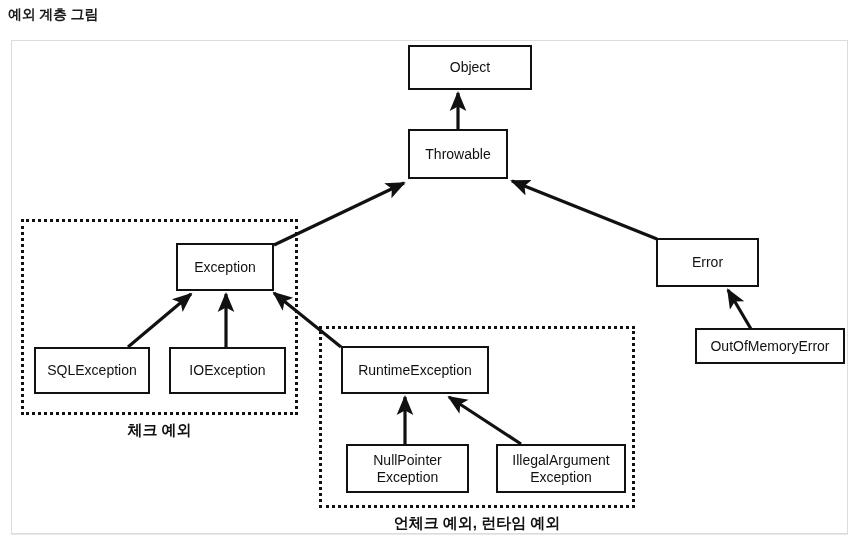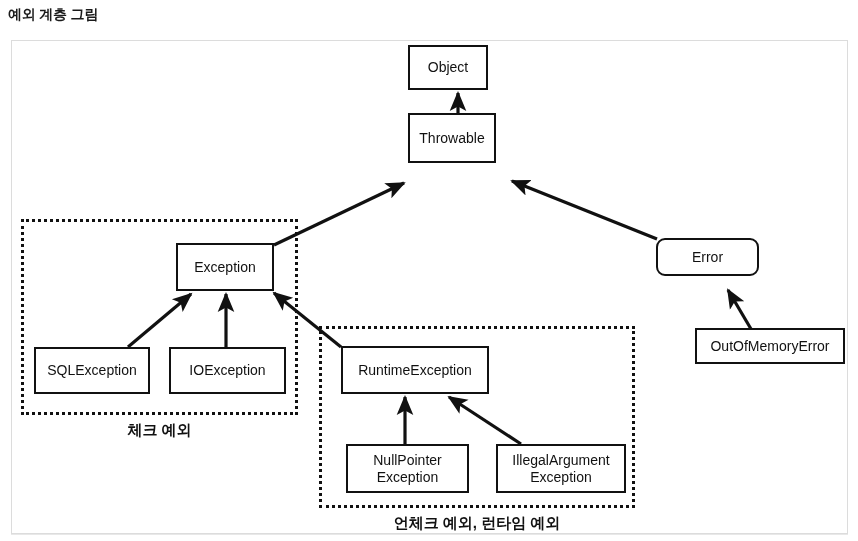--- a/index.html
+++ b/index.html
@@ -115,7 +115,7 @@
         <div class="group-label" style="left: 307px; top: 473px; width: 316px;">언체크 예외, 런타임 예외</div>
       </div>
     <div id="node-layer">
-        <div class="node" style="left: 396px; top: 4px; width: 80px; height: 45px;">Object</div>
+        <div class="node" style="left: 396px; top: 4px; width: 124px; height: 45px;">Object</div>
         <div class="node" style="left: 396px; top: 72px; width: 88px; height: 50px;">Throwable</div>
         <div class="node" style="left: 164px; top: 202px; width: 98px; height: 48px;">Exception</div>
         <div class="node" style="left: 644px; top: 197px; width: 103px; height: 38px; border-radius: 9px;">Error</div>

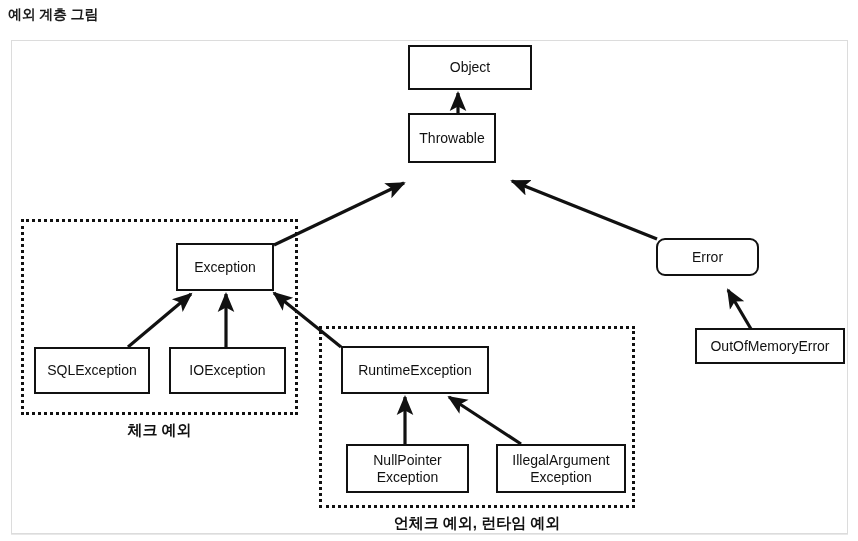--- a/index.html
+++ b/index.html
@@ -116,7 +116,7 @@
       </div>
     <div id="node-layer">
         <div class="node" style="left: 396px; top: 4px; width: 124px; height: 45px;">Object</div>
-        <div class="node" style="left: 396px; top: 72px; width: 88px; height: 50px;">Throwable</div>
+        <div class="node" style="left: 396px; top: 88px; width: 100px; height: 50px;">Throwable</div>
         <div class="node" style="left: 164px; top: 202px; width: 98px; height: 48px;">Exception</div>
         <div class="node" style="left: 644px; top: 197px; width: 103px; height: 38px; border-radius: 9px;">Error</div>
         <div class="node" style="left: 22px; top: 306px; width: 116px; height: 47px;">SQLException</div>

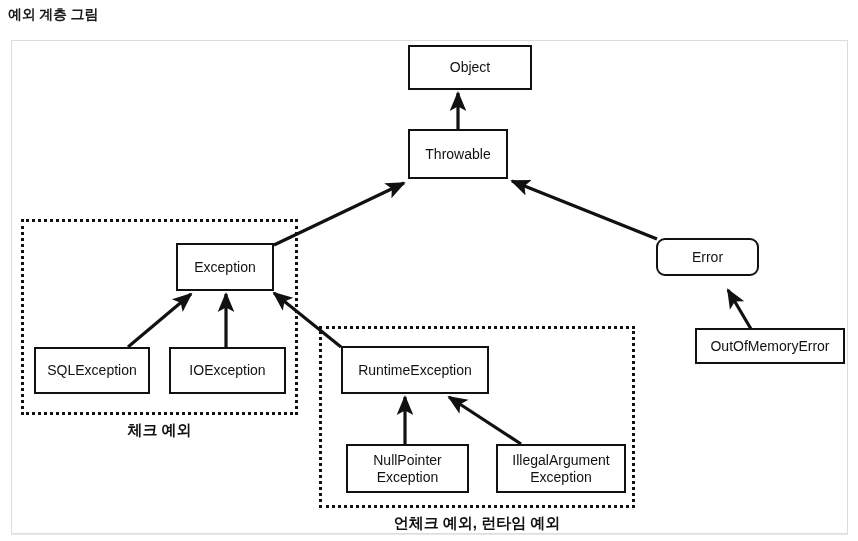--- a/index.html
+++ b/index.html
@@ -118,7 +118,7 @@
         <div class="node" style="left: 396px; top: 4px; width: 124px; height: 45px;">Object</div>
         <div class="node" style="left: 396px; top: 88px; width: 100px; height: 50px;">Throwable</div>
         <div class="node" style="left: 164px; top: 202px; width: 98px; height: 48px;">Exception</div>
-        <div class="node" style="left: 644px; top: 197px; width: 103px; height: 38px; border-radius: 9px;">Error</div>
+        <div class="node" style="left: 644px; top: 197px; width: 103px; height: 49px;">Error</div>
         <div class="node" style="left: 22px; top: 306px; width: 116px; height: 47px;">SQLException</div>
         <div class="node" style="left: 157px; top: 306px; width: 117px; height: 47px;">IOException</div>
         <div class="node" style="left: 329px; top: 305px; width: 148px; height: 48px;">RuntimeException</div>

